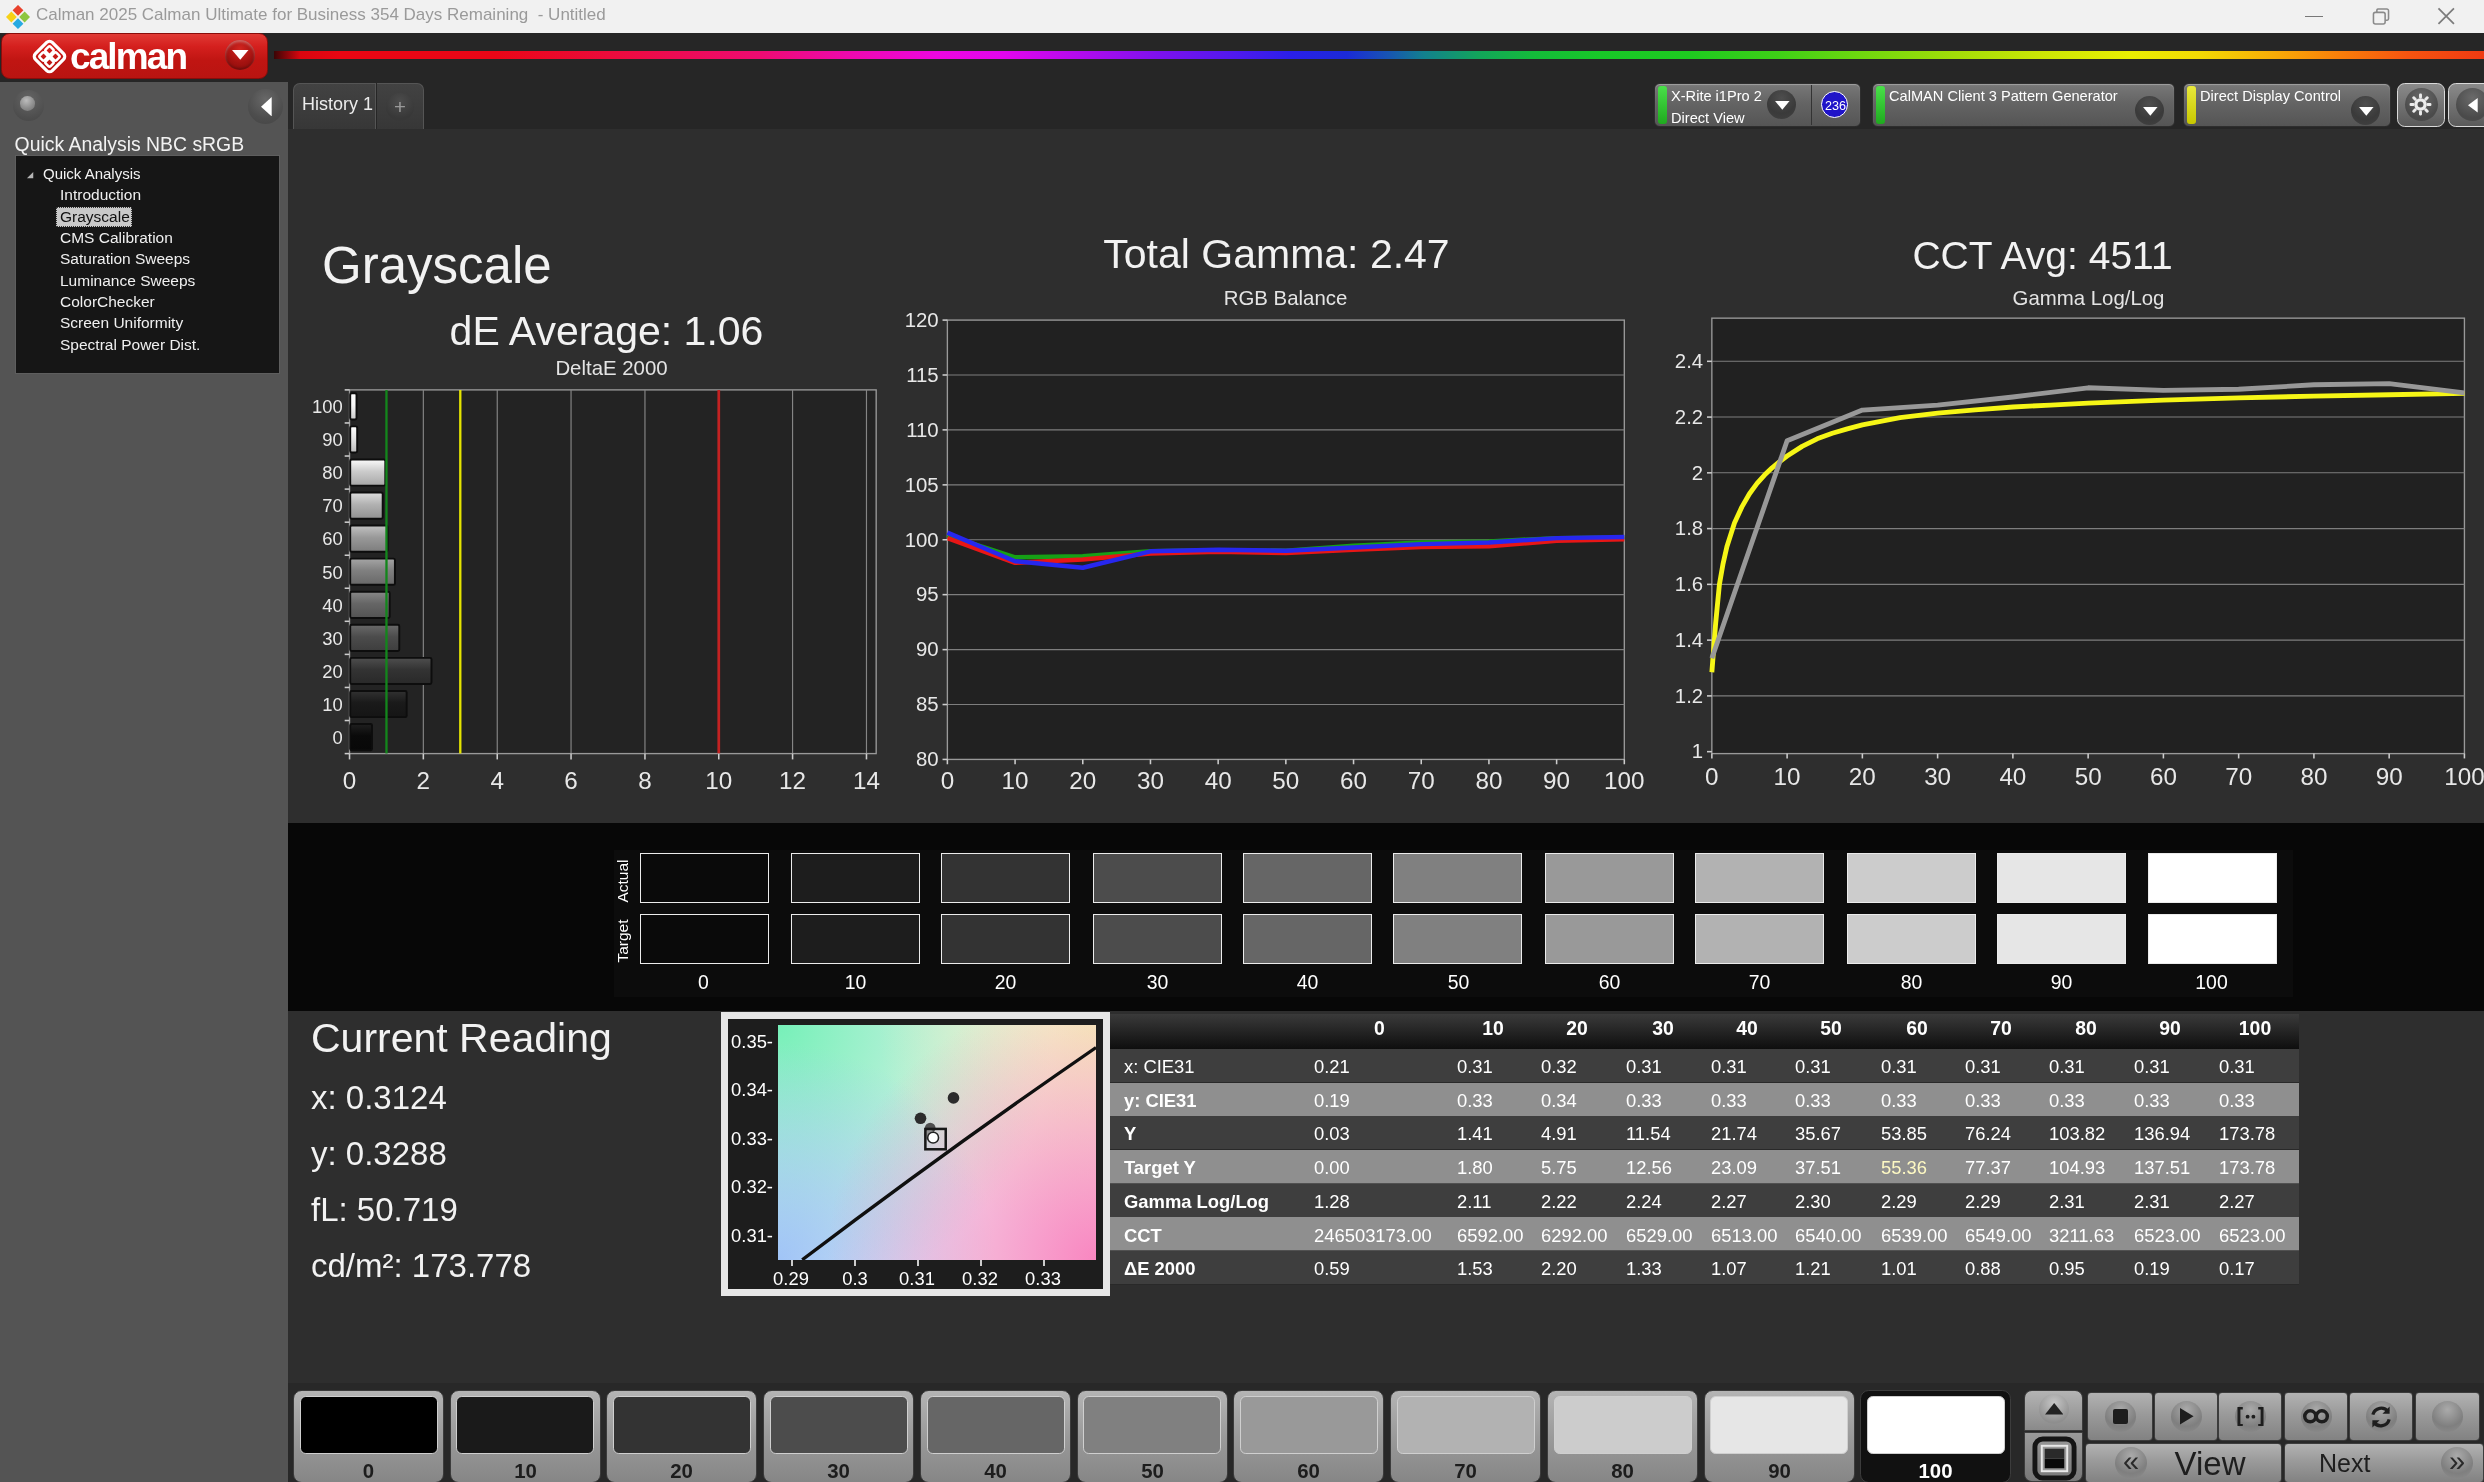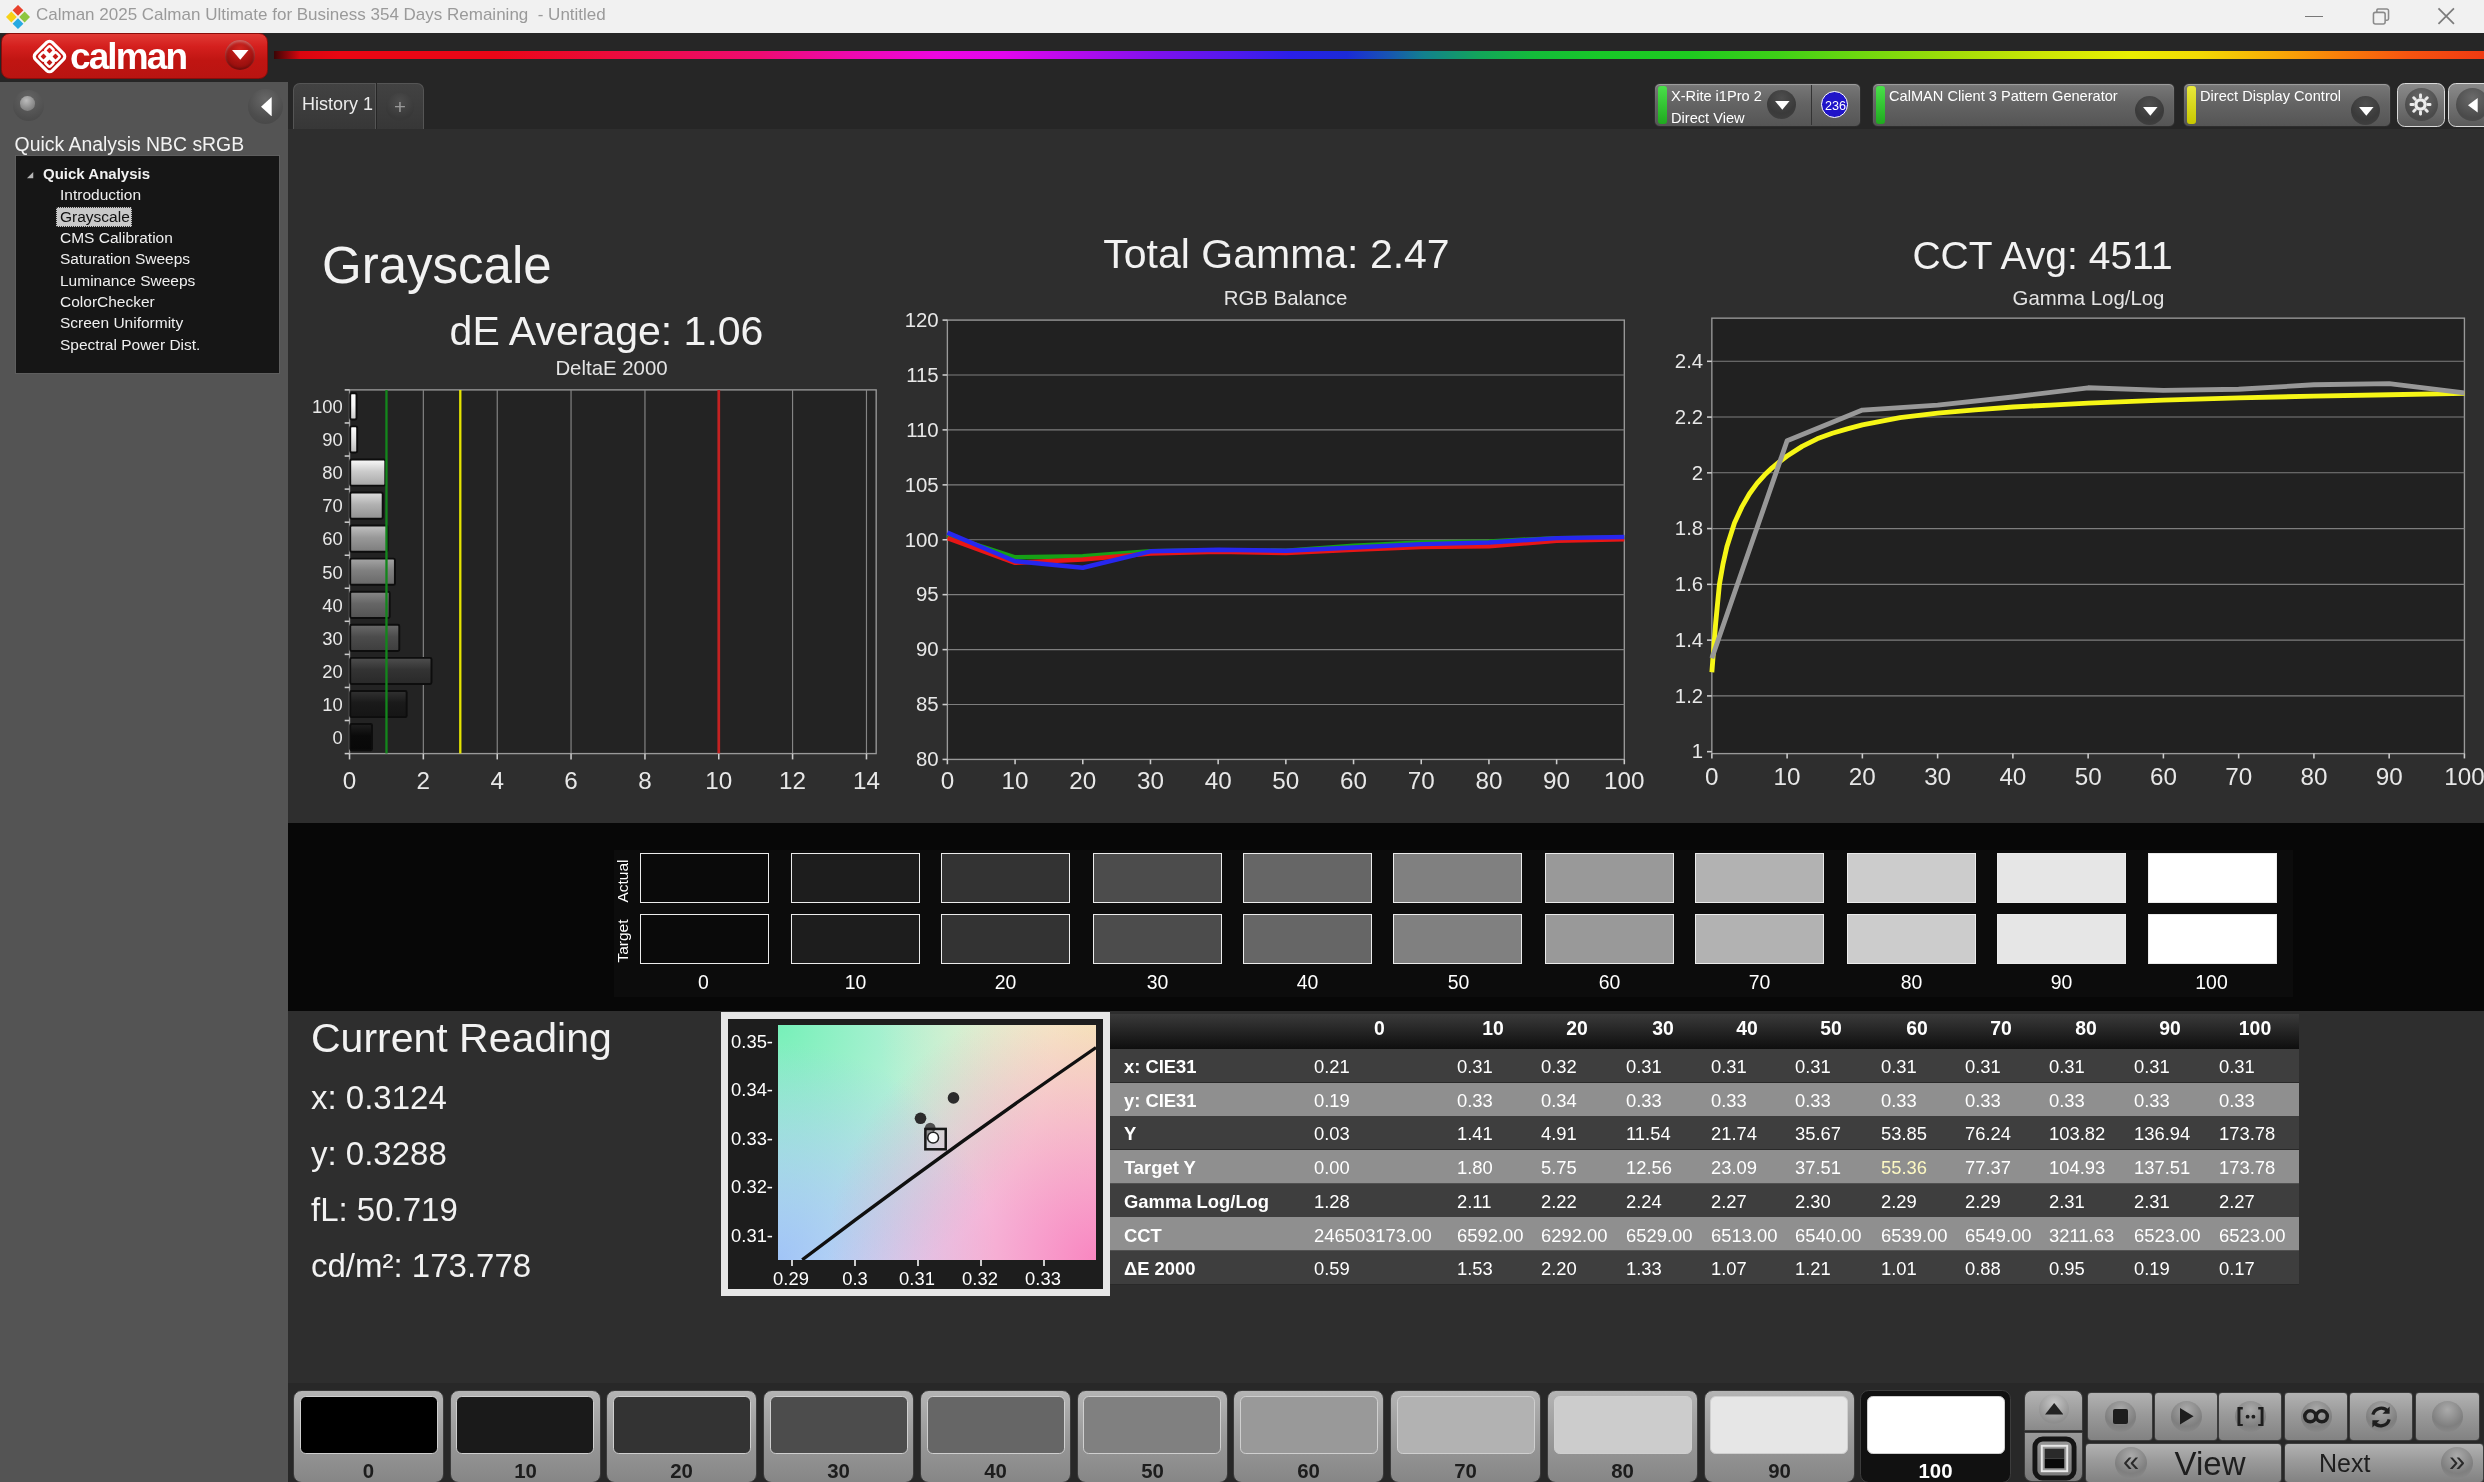--- a/index.html
+++ b/index.html
@@ -56,7 +56,7 @@
 <svg class="abs" style="left:26px;top:171px" width="8.7" height="8.7" viewBox="0 0 9 9">
     <path d="M7.5 1 V7.5 H1 Z" fill="#b5b5b5"></path>
   </svg>
-<div class="abs" style="left:43px;top:163px;width:223px;height:21.3px;font-size:15px;font-weight:700;color:#f2f2f2;line-height:21.3px">Quick Analysis</div>
+<div class="abs" style="left:43px;top:163px;width:223px;height:21.3px;font-size:15px;font-weight:400;color:#f2f2f2;line-height:21.3px">Quick Analysis</div>
 <div class="abs" style="left:60px;top:184px;font-size:15.5px;color:#f0f0f0;line-height:21.3px">Introduction</div>
 <div class="abs" style="left:56px;top:207px;width:76px;height:20.4px;background:#c9c9c9;border:1px dotted #333"></div>
 <div class="abs" style="left:60px;top:206px;font-size:15.5px;color:#101010;line-height:21.3px">Grayscale</div>

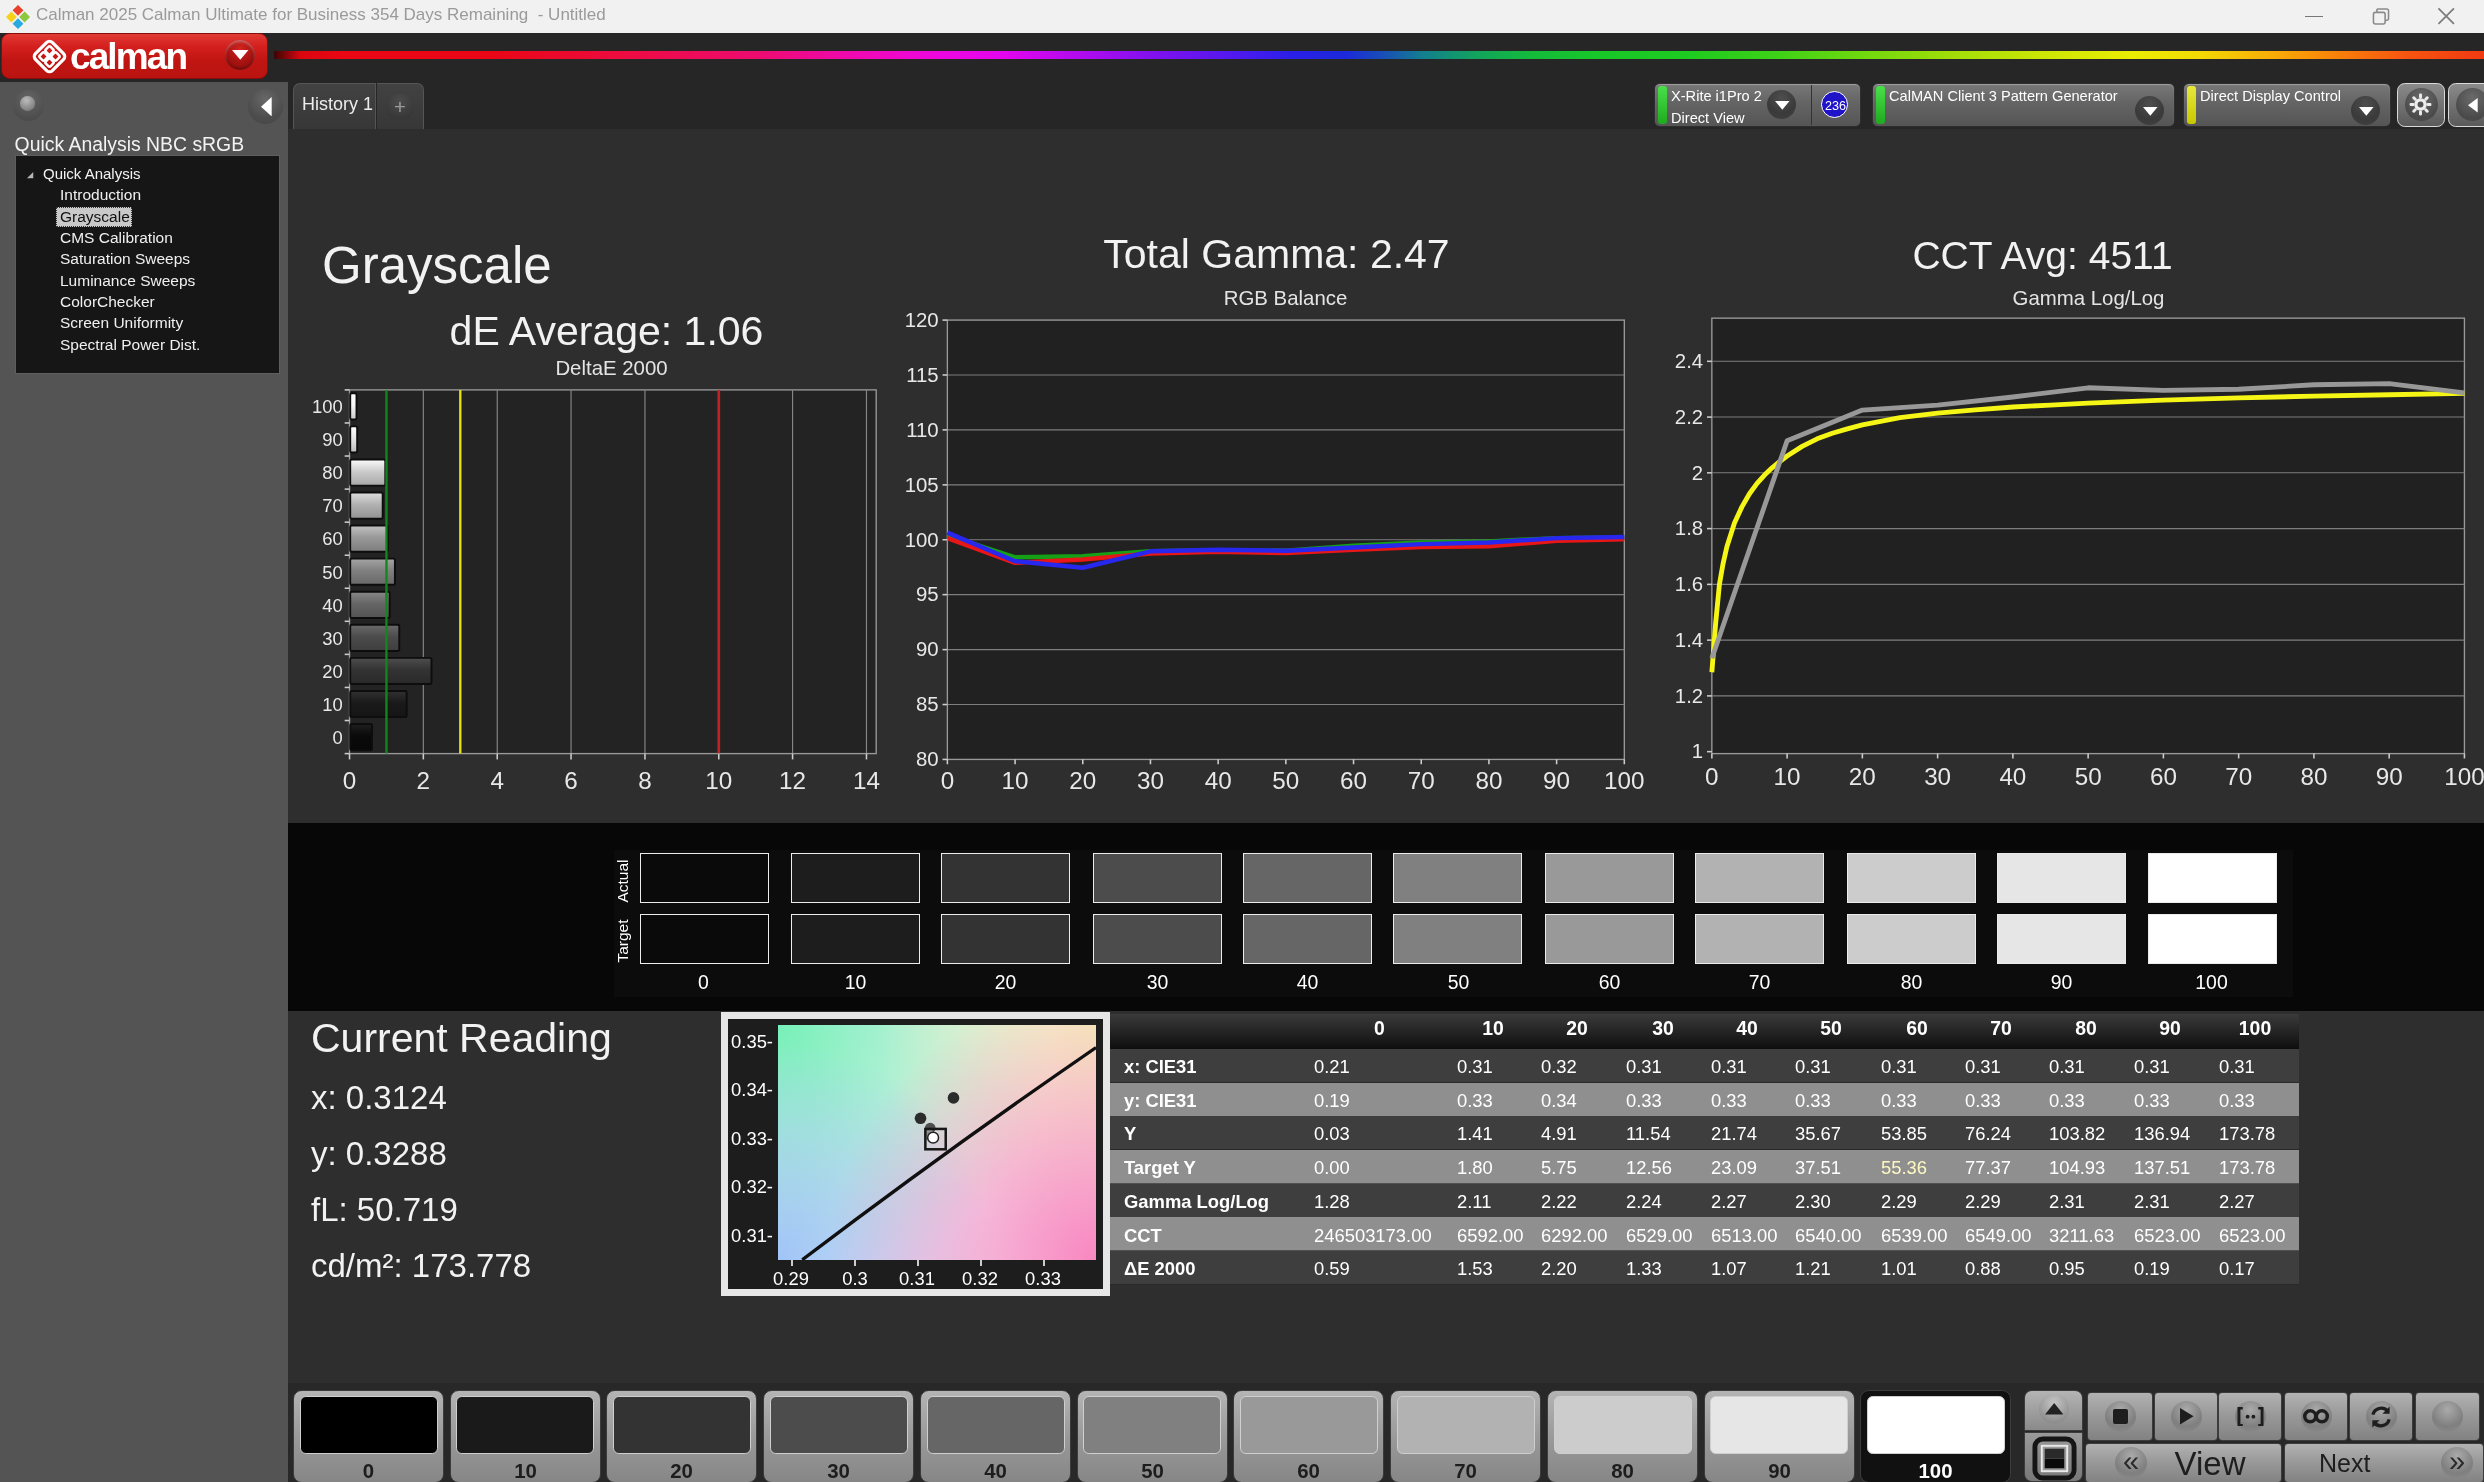--- a/index.html
+++ b/index.html
@@ -441,7 +441,7 @@
 <div class="abs" style="left:2128px;top:1017px;width:84px;text-align:center;font-size:19.4px;font-weight:700;color:#fff">90</div>
 <div class="abs" style="left:2213px;top:1017px;width:84px;text-align:center;font-size:19.4px;font-weight:700;color:#fff">100</div>
 <div class="abs" style="left:1110px;top:1049px;width:1189px;height:34px;background:#3e3e3e;border-bottom:1px solid rgba(20,20,20,.5)"></div>
-<div class="abs" style="left:1124px;top:1056px;font-size:18.4px;font-weight:700;color:#fff">x: CIE31</div>
+<div class="abs" style="left:1124px;top:1056px;font-size:18.4px;font-weight:400;color:#fff">x: CIE31</div>
 <div class="abs" style="left:1314px;top:1056px;font-size:18.4px;color:#fff">0.21</div>
 <div class="abs" style="left:1457px;top:1056px;font-size:18.4px;color:#fff">0.31</div>
 <div class="abs" style="left:1541px;top:1056px;font-size:18.4px;color:#fff">0.32</div>

